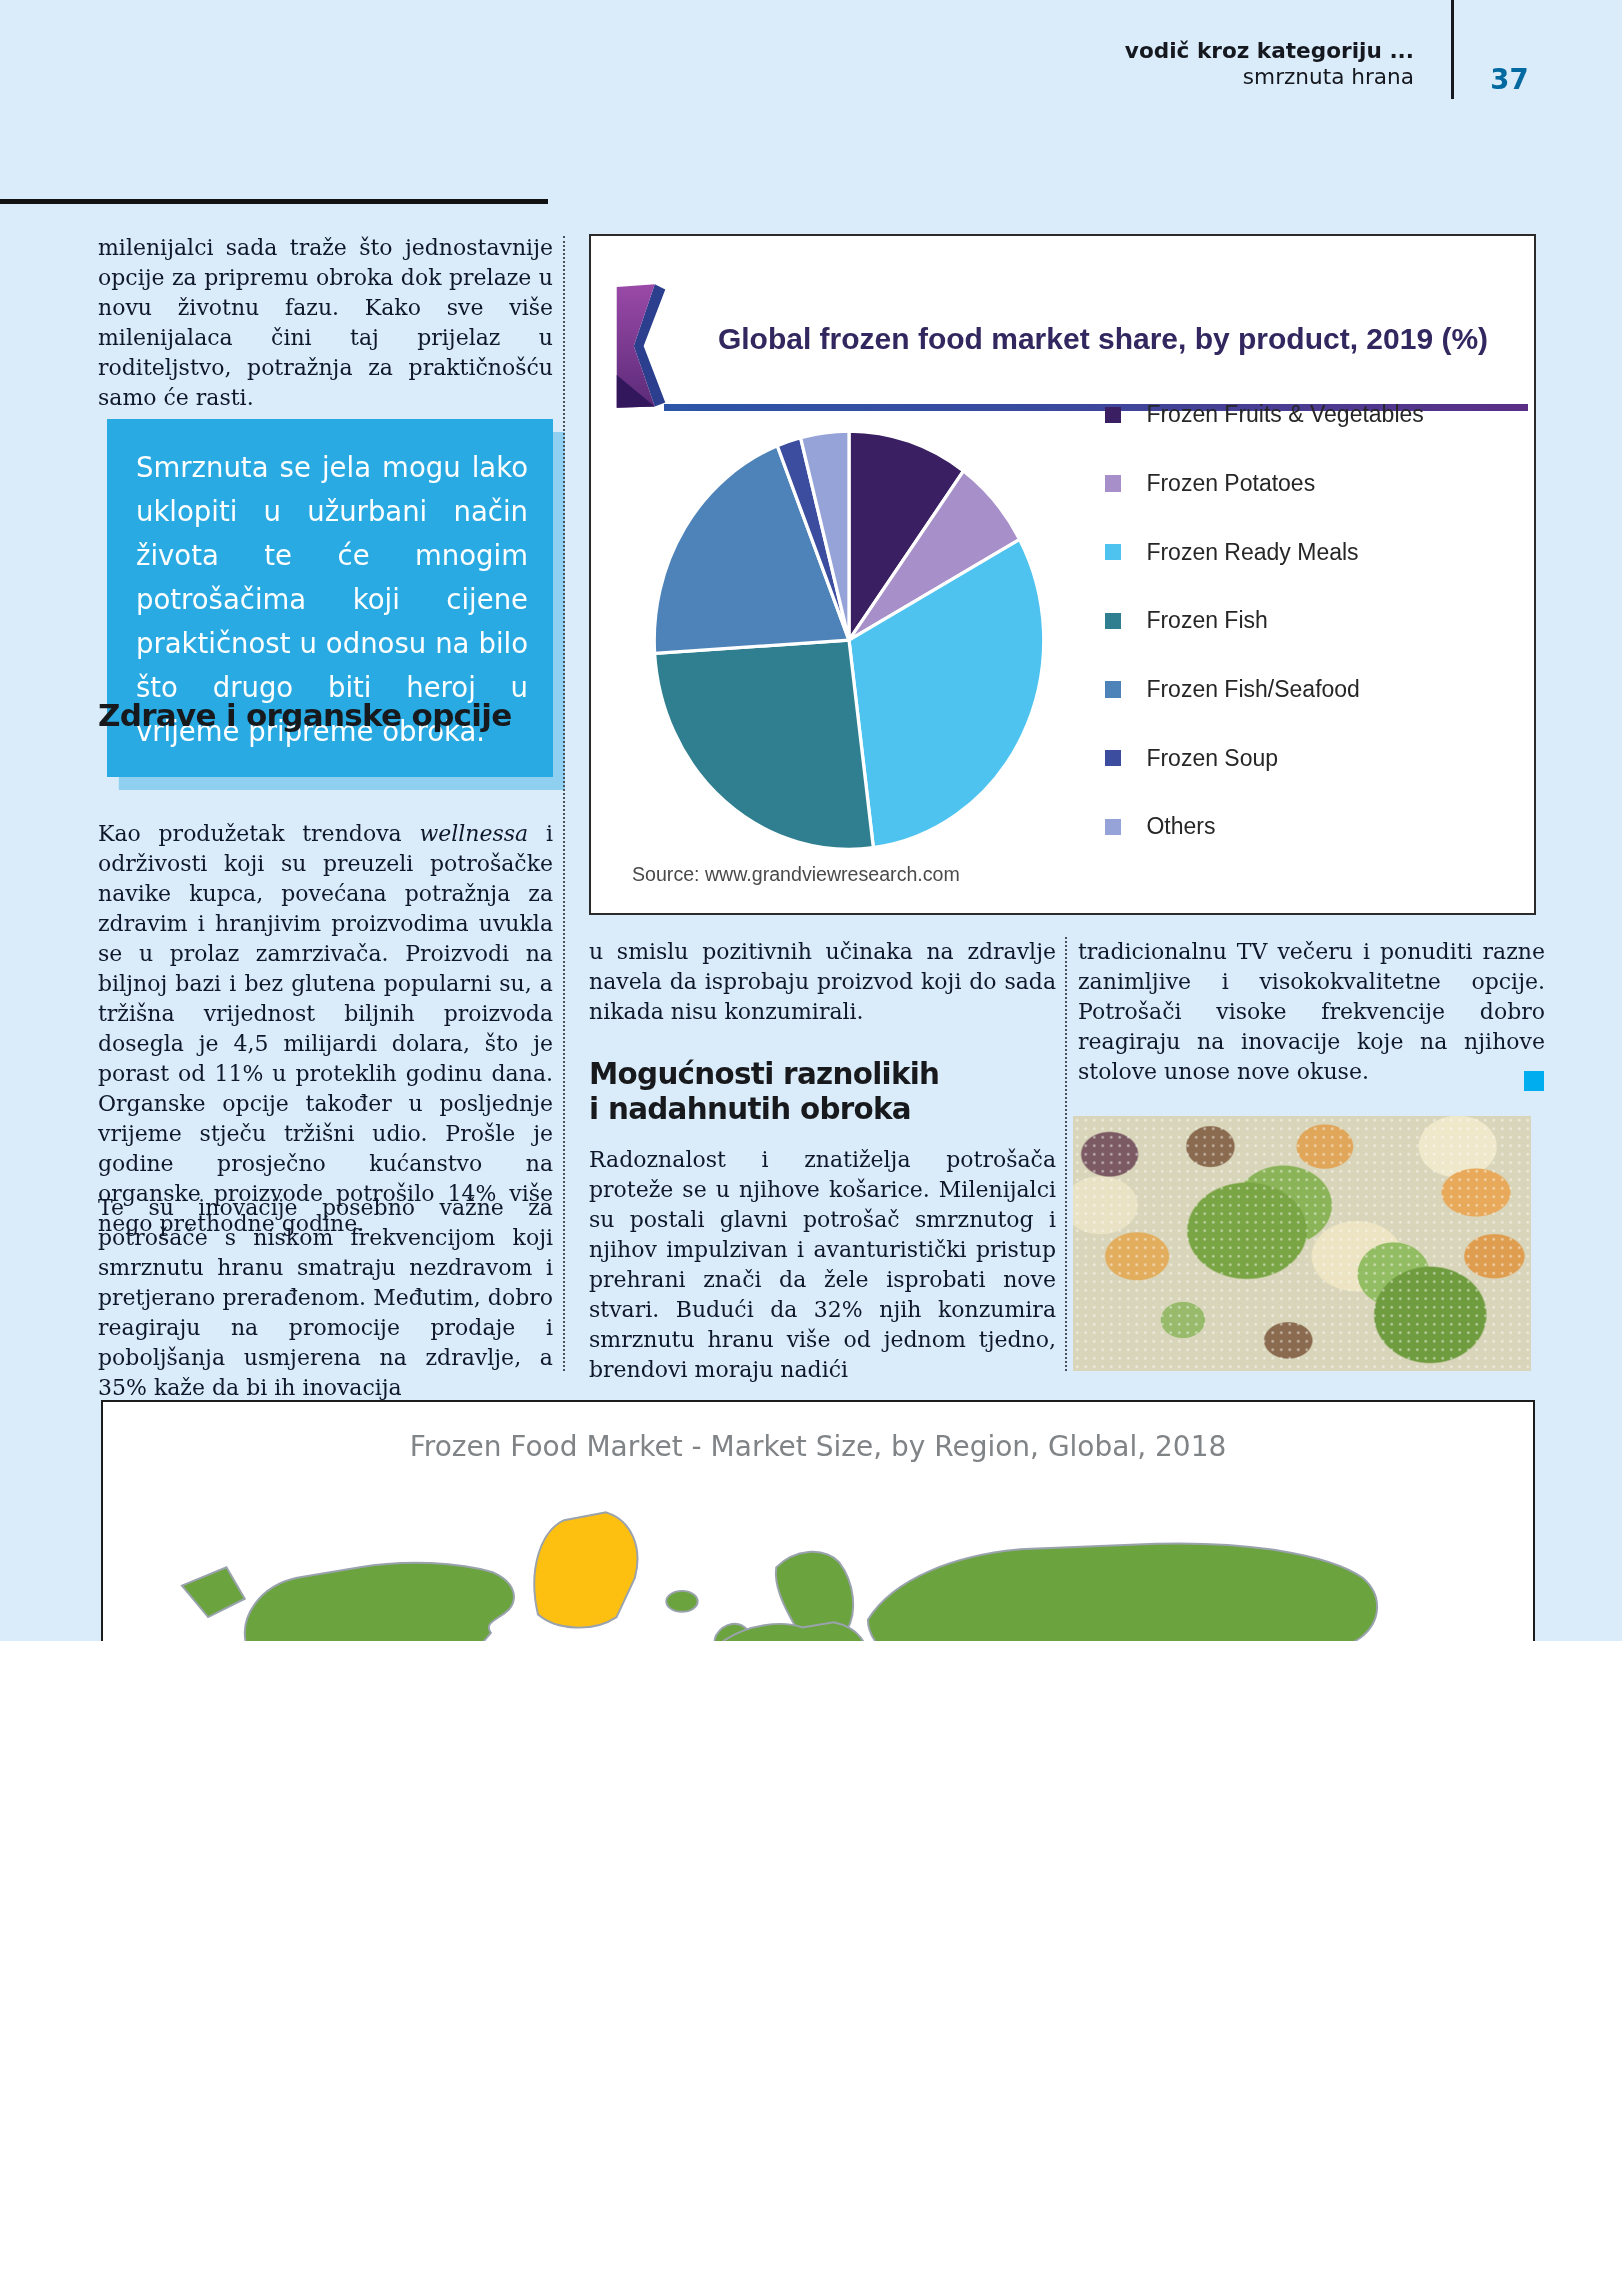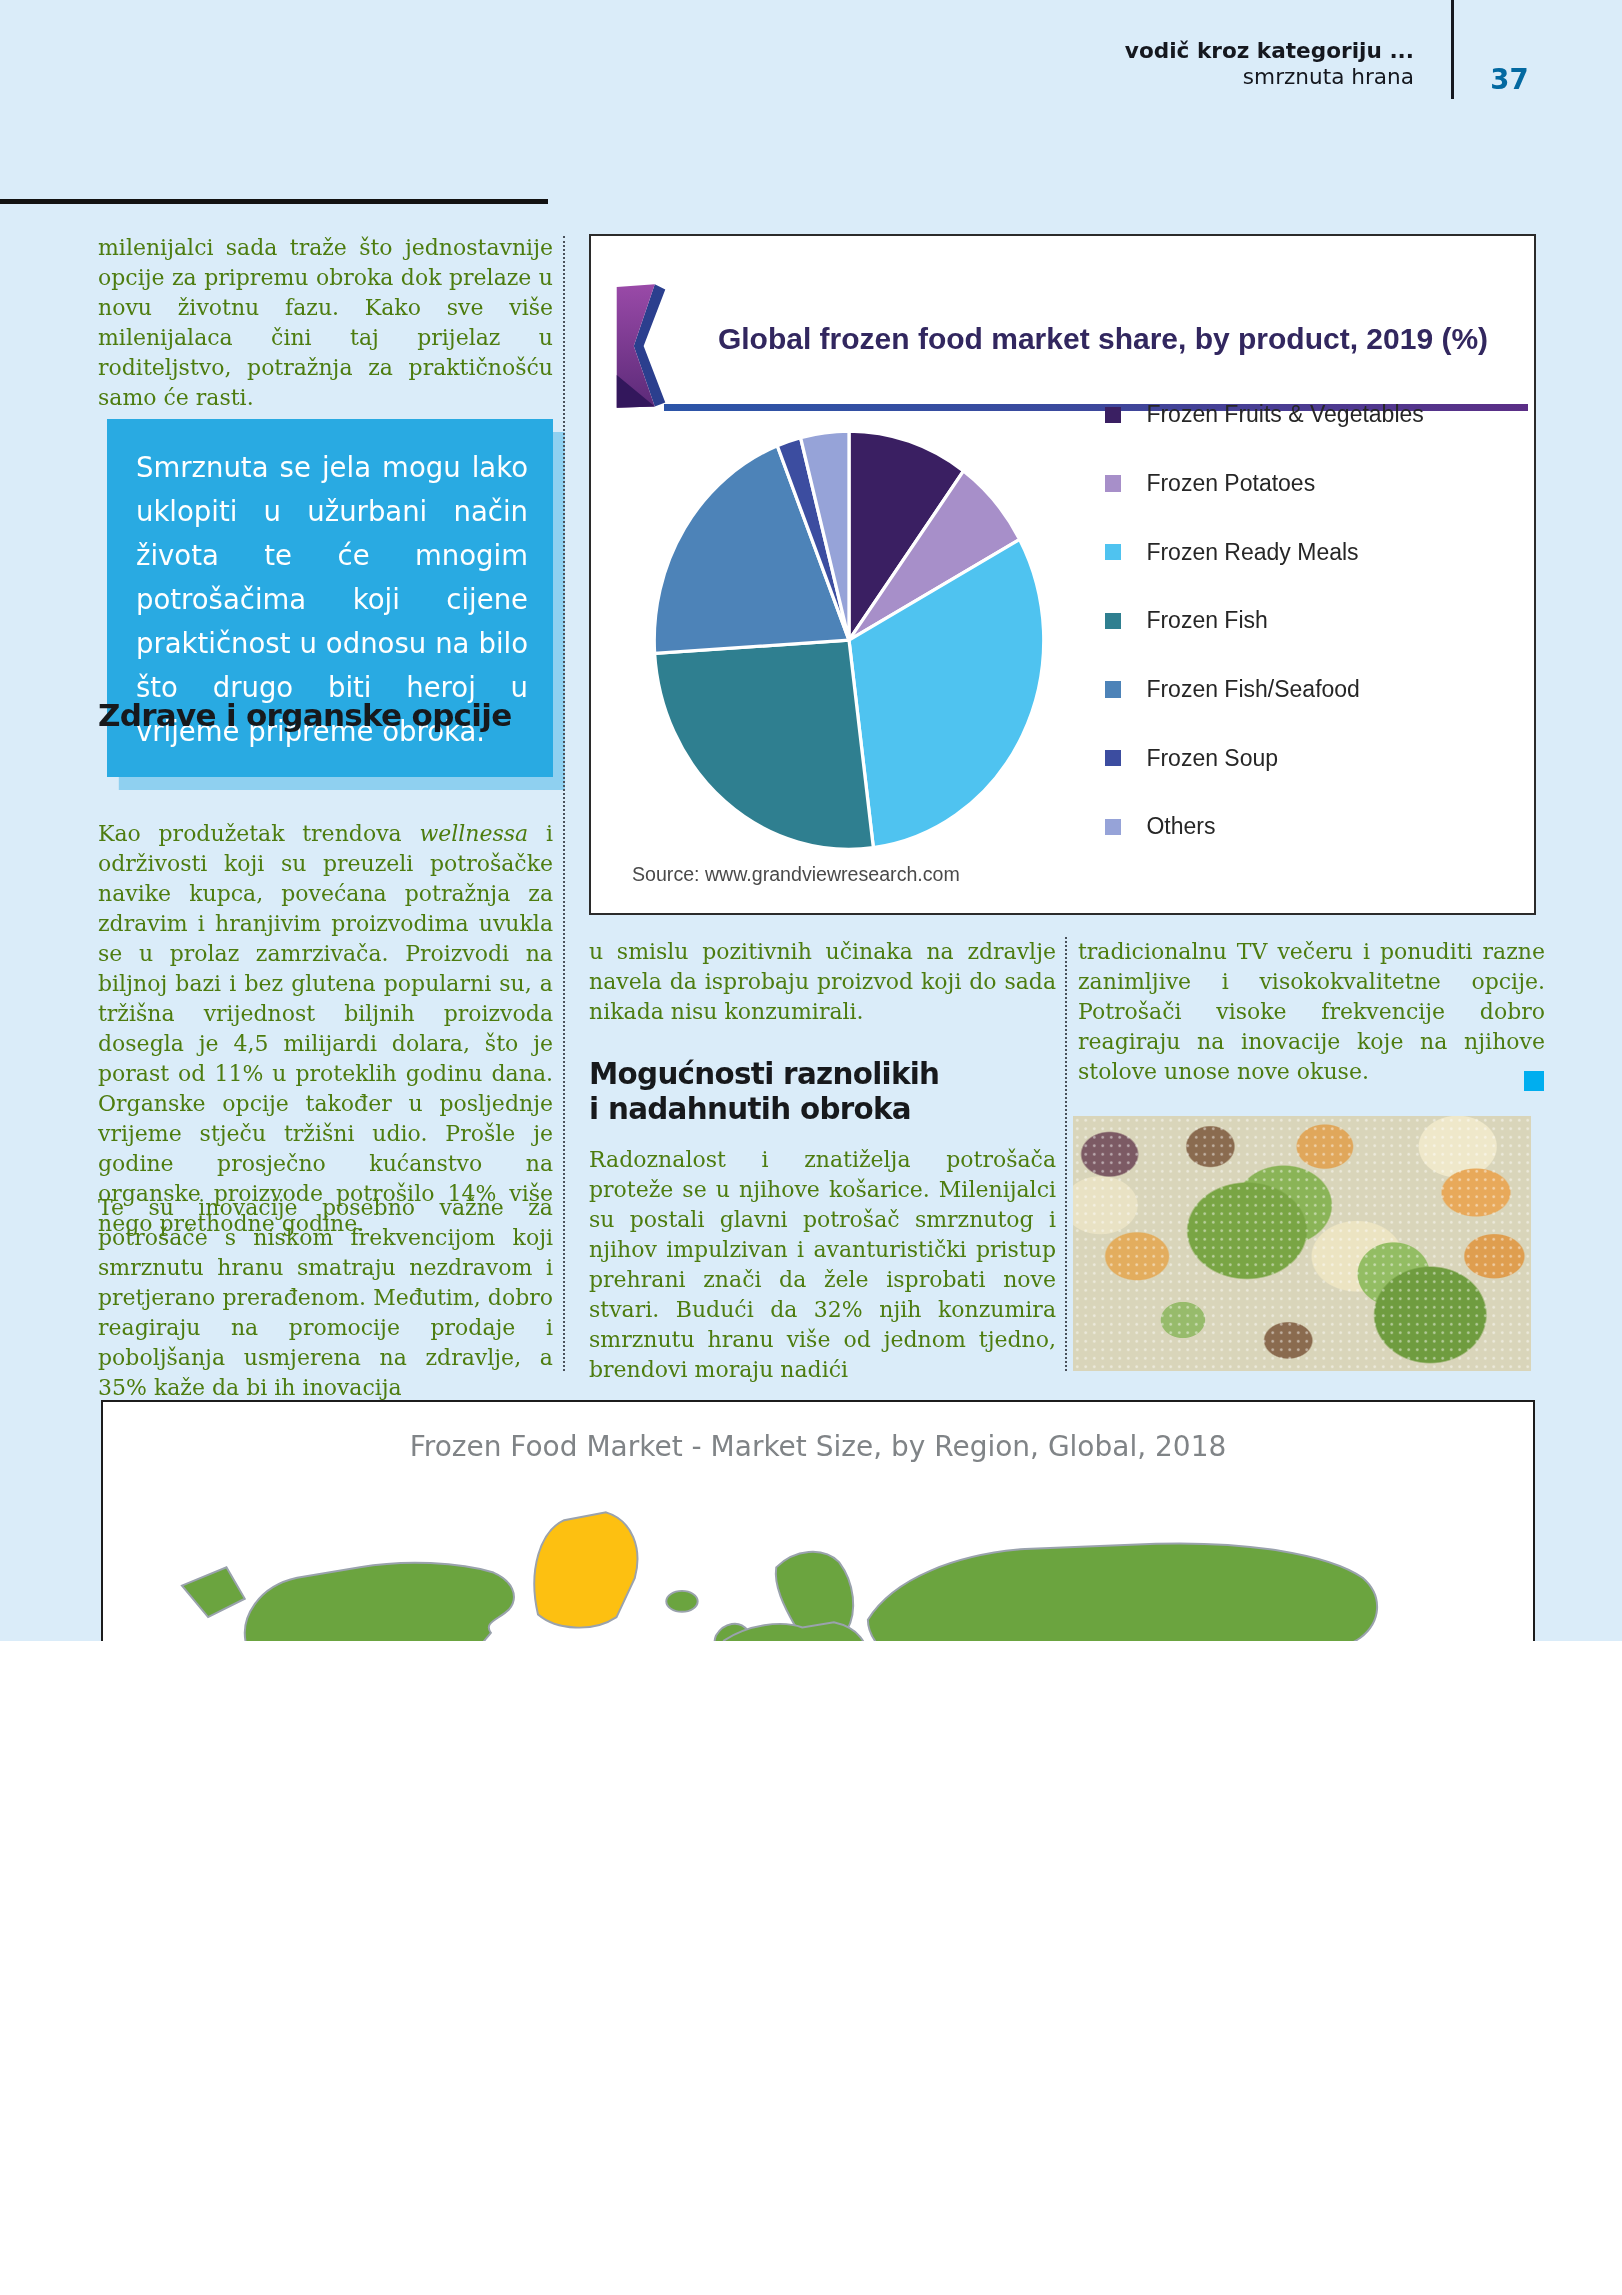--- a/index.html
+++ b/index.html
@@ -17,7 +17,7 @@
   .top-rule{position:absolute;left:0;top:199px;width:548px;height:4.6px;background:#121212;}
 
   
-  .bodytext{font-size:22px;line-height:30px;text-align:justify;color:#4d7c0f;}
+  .bodytext{font-size:22px;line-height:30px;text-align:justify;color:#0f172a;}
   .col-left{position:absolute;left:98px;top:233px;width:455px;}
   .col-mid{position:absolute;left:589px;top:937px;width:467px;}
   .col-right{position:absolute;left:1078px;top:937px;width:467px;}

